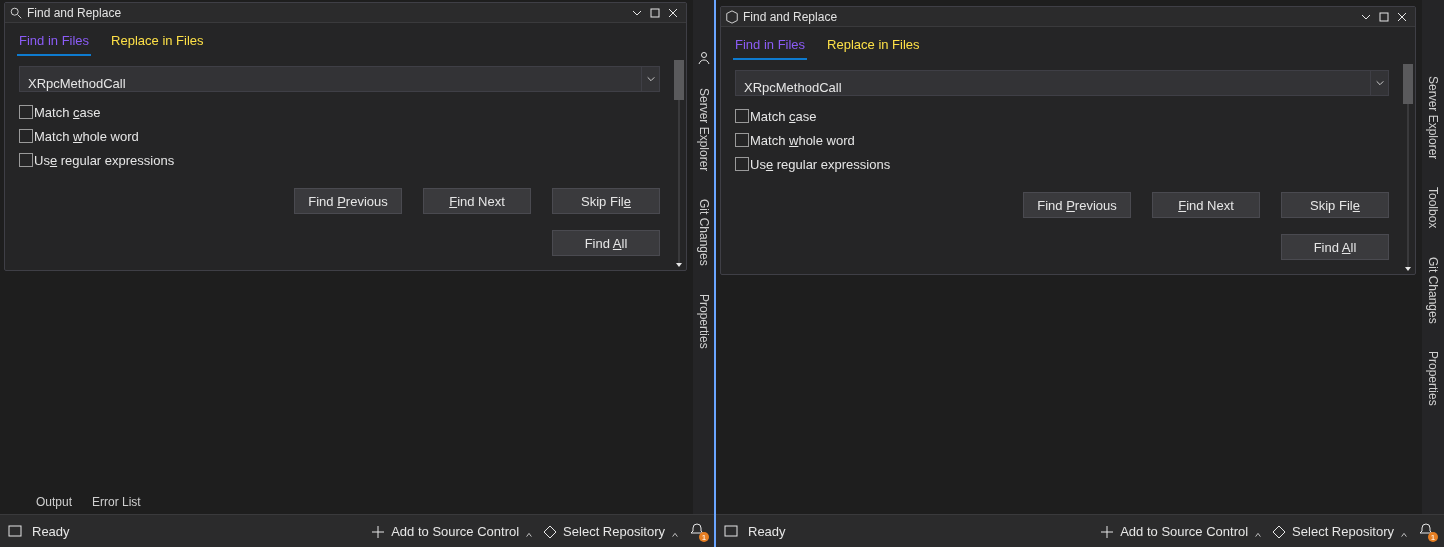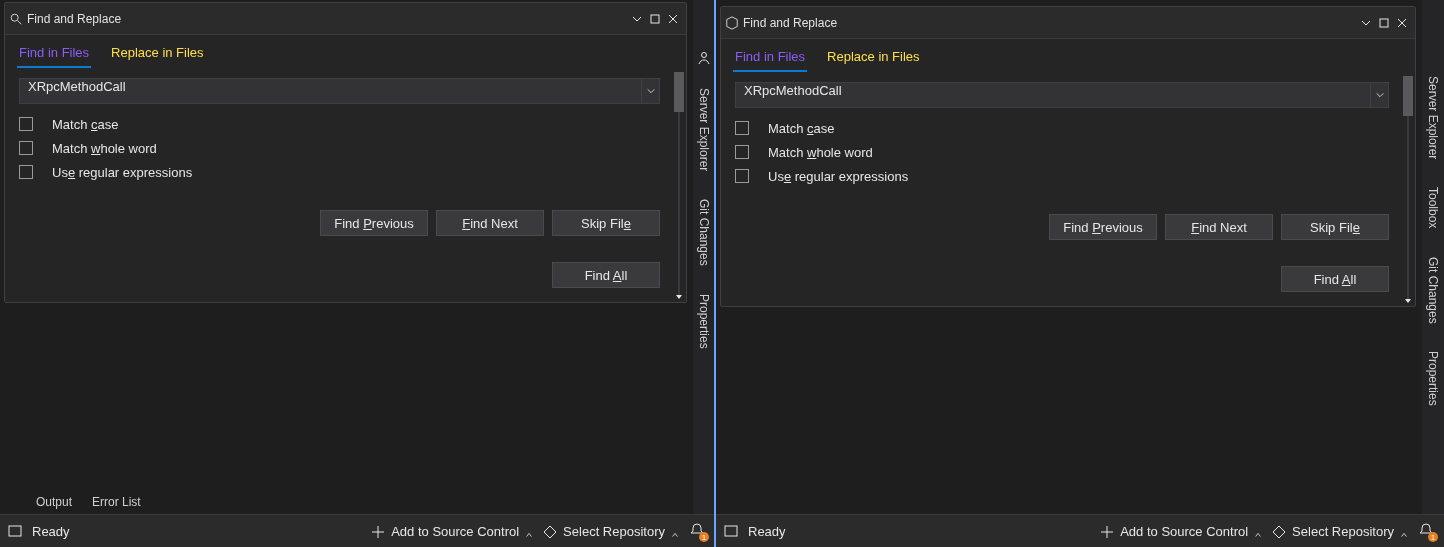--- a/index.html
+++ b/index.html
@@ -18,7 +18,7 @@
 
 
 .toolwin { position:absolute; top:2px; left:4px; right:28px; background:#252526; border:1px solid #3f3f46; border-radius:2px; }
-.toolwin .hdr { display:flex; align-items:center; height:32px; padding:0 4px; background:#2b2b2c; border-bottom:1px solid #3a3a3c; }
+.toolwin .hdr { display:flex; align-items:center; height:20px; padding:0 4px; background:#2b2b2c; border-bottom:1px solid #3a3a3c; }
 .toolwin .hdr .icon { width:14px; height:14px; margin-right:4px; color:#bcbcbc; }
 .toolwin .hdr .title { font-size:12px; color:#e2e2e2; flex:1; }
 .toolwin .hdr .ctl { width:18px; height:16px; display:flex; align-items:center; justify-content:center; color:#cfcfcf; }

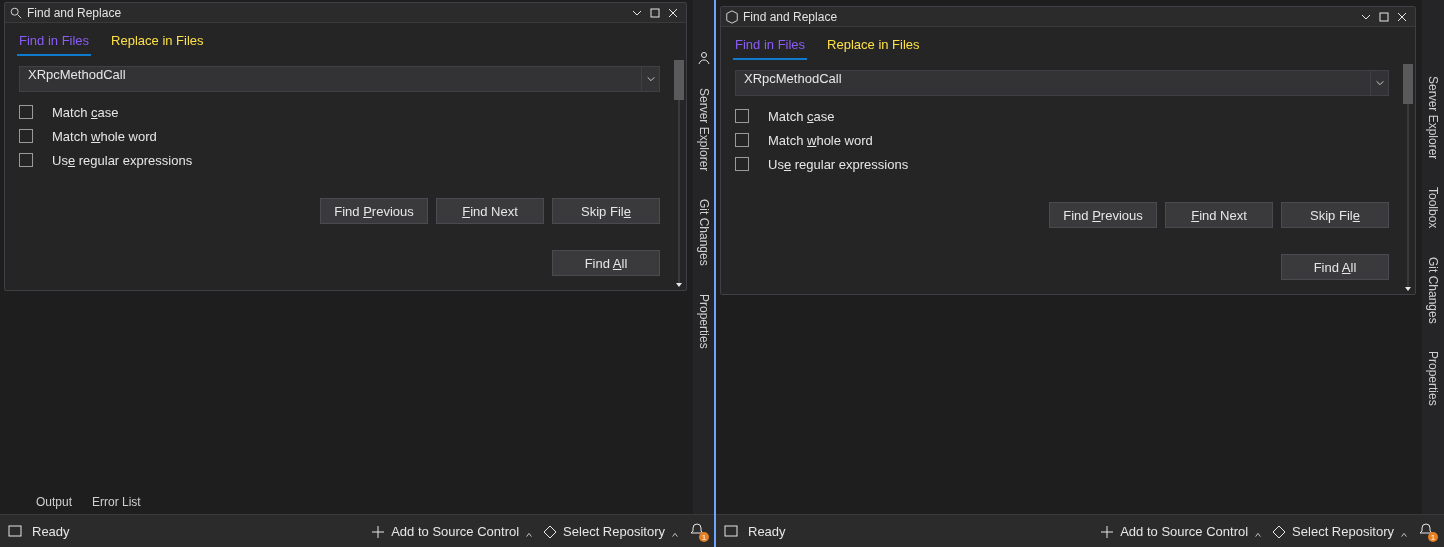--- a/index.html
+++ b/index.html
@@ -31,7 +31,7 @@
 .body .scroll .thumb { position:absolute; top:0; left:0; width:10px; height:40px; background:#5a5a5c; }
 .body .scroll .track { position:absolute; left:4px; top:40px; bottom:0; width:2px; background:#3a3a3c; }
 .body .scroll .arrow { position:absolute; bottom:-2px; left:0; width:10px; height:10px; color:#bcbcbc; }
-.combo { display:flex; align-items:flex-start; background:#333336; border:1px solid #3f3f46; height:26px; margin-bottom:8px; margin-right:12px; }
+.combo { display:flex; align-items:flex-end; background:#333336; border:1px solid #3f3f46; height:26px; margin-bottom:8px; margin-right:12px; }
 .combo input { flex:1; background:transparent; border:none; outline:none; padding:0 8px; color:#e6e6e6; font-size:13px; }
 .combo .drop { width:18px; display:flex; align-items:center; justify-content:center; color:#bcbcbc; border-left:1px solid #3f3f46; height:100%; }
 .opt { display:flex; align-items:center; gap:19px; height:24px; }

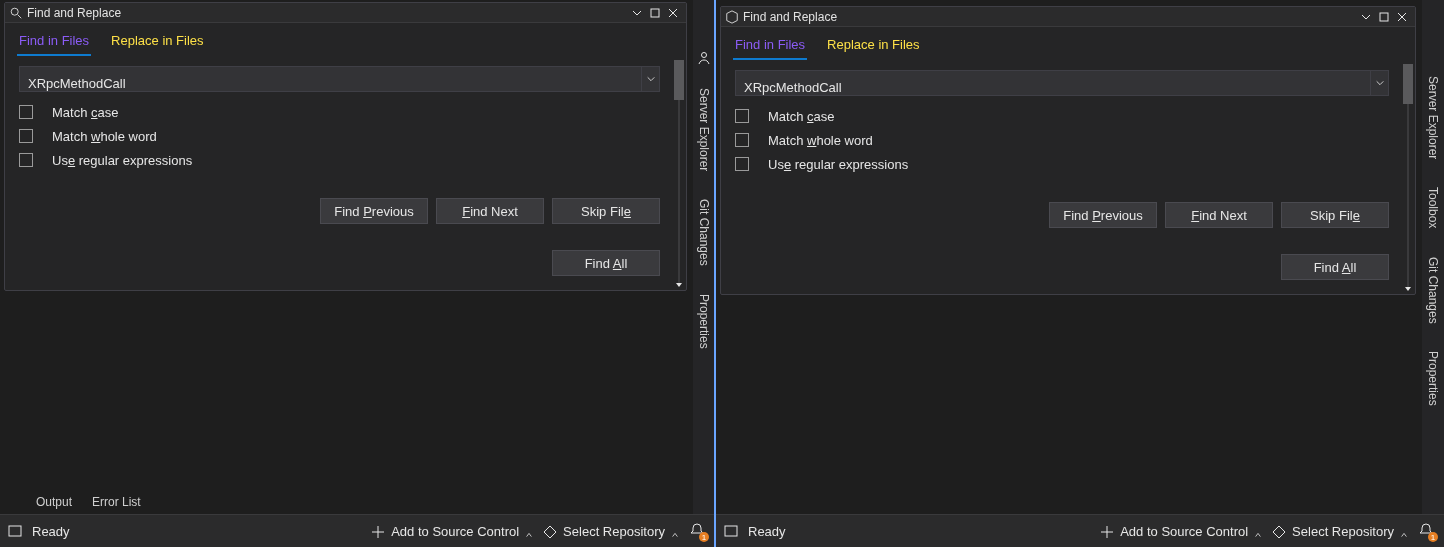--- a/index.html
+++ b/index.html
@@ -34,7 +34,7 @@
 .combo { display:flex; align-items:flex-end; background:#333336; border:1px solid #3f3f46; height:26px; margin-bottom:8px; margin-right:12px; }
 .combo input { flex:1; background:transparent; border:none; outline:none; padding:0 8px; color:#e6e6e6; font-size:13px; }
 .combo .drop { width:18px; display:flex; align-items:center; justify-content:center; color:#bcbcbc; border-left:1px solid #3f3f46; height:100%; }
-.opt { display:flex; align-items:center; gap:19px; height:24px; }
+.opt { display:flex; align-items:center; gap:1px; height:24px; }
 .opt .cb { width:14px; height:14px; border:1px solid #9a9a9a; background:transparent; }
 .btnrow { display:flex; justify-content:flex-end; gap:8px; margin-top:26px; margin-right:12px; }
 .btnrow .btn { width:108px; height:26px; display:flex; align-items:center; justify-content:center; background:#3a3a3d; border:1px solid #4a4a50; }

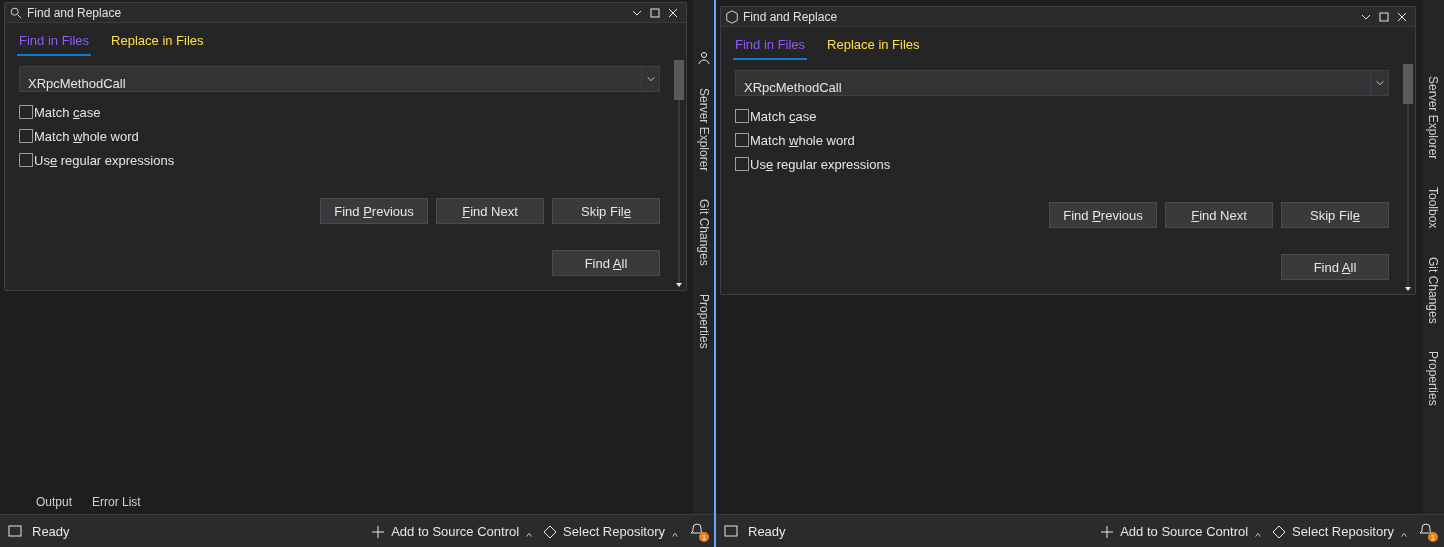--- a/index.html
+++ b/index.html
@@ -36,7 +36,7 @@
 .combo .drop { width:18px; display:flex; align-items:center; justify-content:center; color:#bcbcbc; border-left:1px solid #3f3f46; height:100%; }
 .opt { display:flex; align-items:center; gap:1px; height:24px; }
 .opt .cb { width:14px; height:14px; border:1px solid #9a9a9a; background:transparent; }
-.btnrow { display:flex; justify-content:flex-end; gap:8px; margin-top:26px; margin-right:12px; }
+.btnrow { display:flex; justify-content:flex-end; gap:21px; margin-top:16px; margin-right:12px; }
 .btnrow .btn { width:108px; height:26px; display:flex; align-items:center; justify-content:center; background:#3a3a3d; border:1px solid #4a4a50; }
 
 

